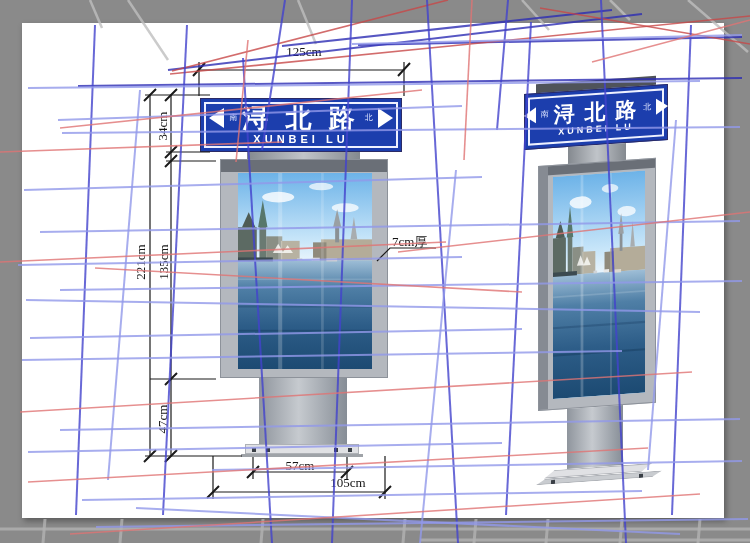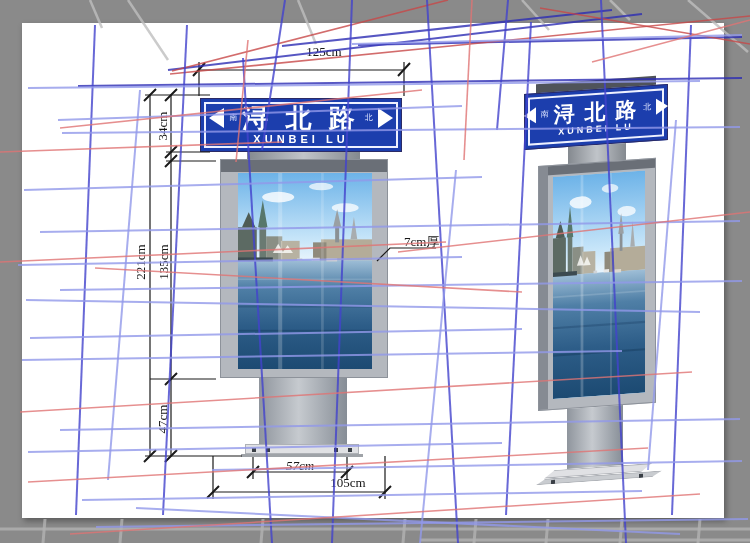--- a/index.html
+++ b/index.html
@@ -146,7 +146,7 @@
     </g>
   </svg>
 
-  <div class="dimlabel center" style="left:304px;top:52px;margin-left:20px;">125cm</div>
+  <div class="dimlabel center" style="left:304px;top:52px;">125cm</div>
   <div class="dimlabel vert" style="left:141px;top:262px;">221cm</div>
   <div class="dimlabel vert" style="left:163px;top:126px;">34cm</div>
   <div class="dimlabel vert" style="left:164px;top:262px;">135cm</div>

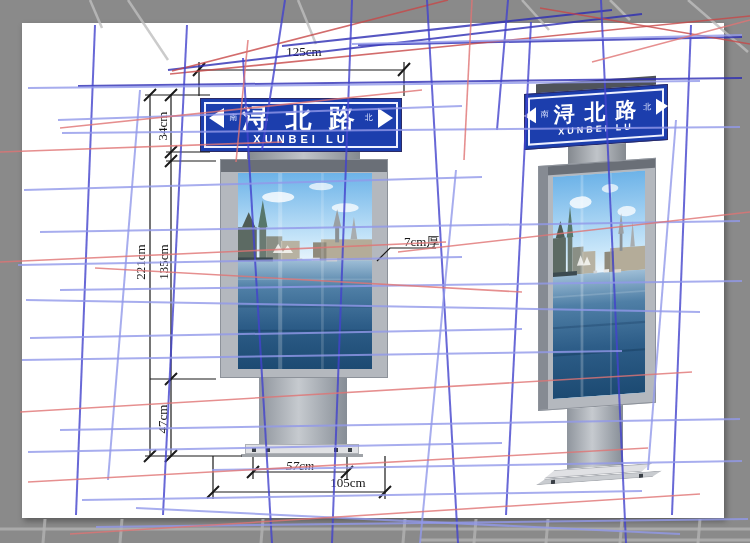--- a/index.html
+++ b/index.html
@@ -153,7 +153,7 @@
   <div class="dimlabel vert" style="left:163px;top:419px;">47cm</div>
   <div class="dimlabel center" style="left:300px;top:466px;font-style:italic;">57cm</div>
   <div class="dimlabel center" style="left:304px;top:483px;margin-left:44px;">105cm</div>
-  <div class="dimlabel" style="left:404px;top:233px;">7cm厚</div>
+  <div class="dimlabel" style="left:392px;top:233px;">7cm厚</div>
 
   <div class="persp">
     <div class="roof"></div>

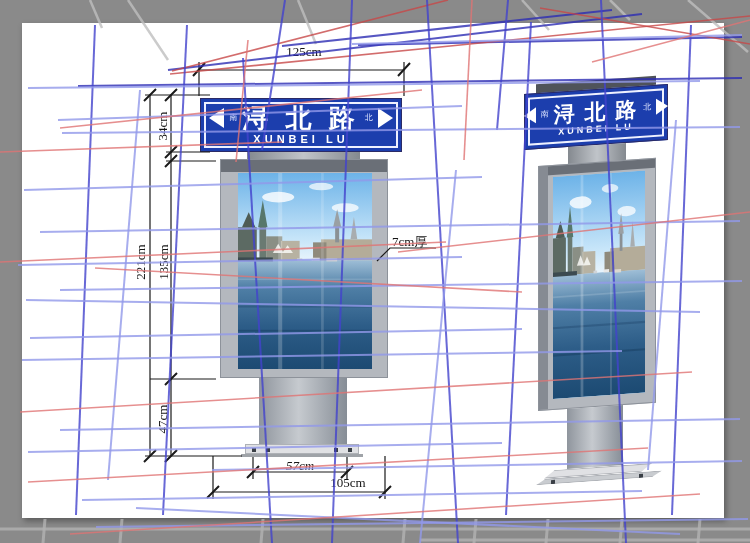--- a/index.html
+++ b/index.html
@@ -151,7 +151,7 @@
   <div class="dimlabel vert" style="left:163px;top:126px;">34cm</div>
   <div class="dimlabel vert" style="left:164px;top:262px;">135cm</div>
   <div class="dimlabel vert" style="left:163px;top:419px;">47cm</div>
-  <div class="dimlabel center" style="left:300px;top:466px;font-style:italic;">57cm</div>
+  <div class="dimlabel center" style="left:300px;top:466px;">57cm</div>
   <div class="dimlabel center" style="left:304px;top:483px;margin-left:44px;">105cm</div>
   <div class="dimlabel" style="left:392px;top:233px;">7cm厚</div>
 

